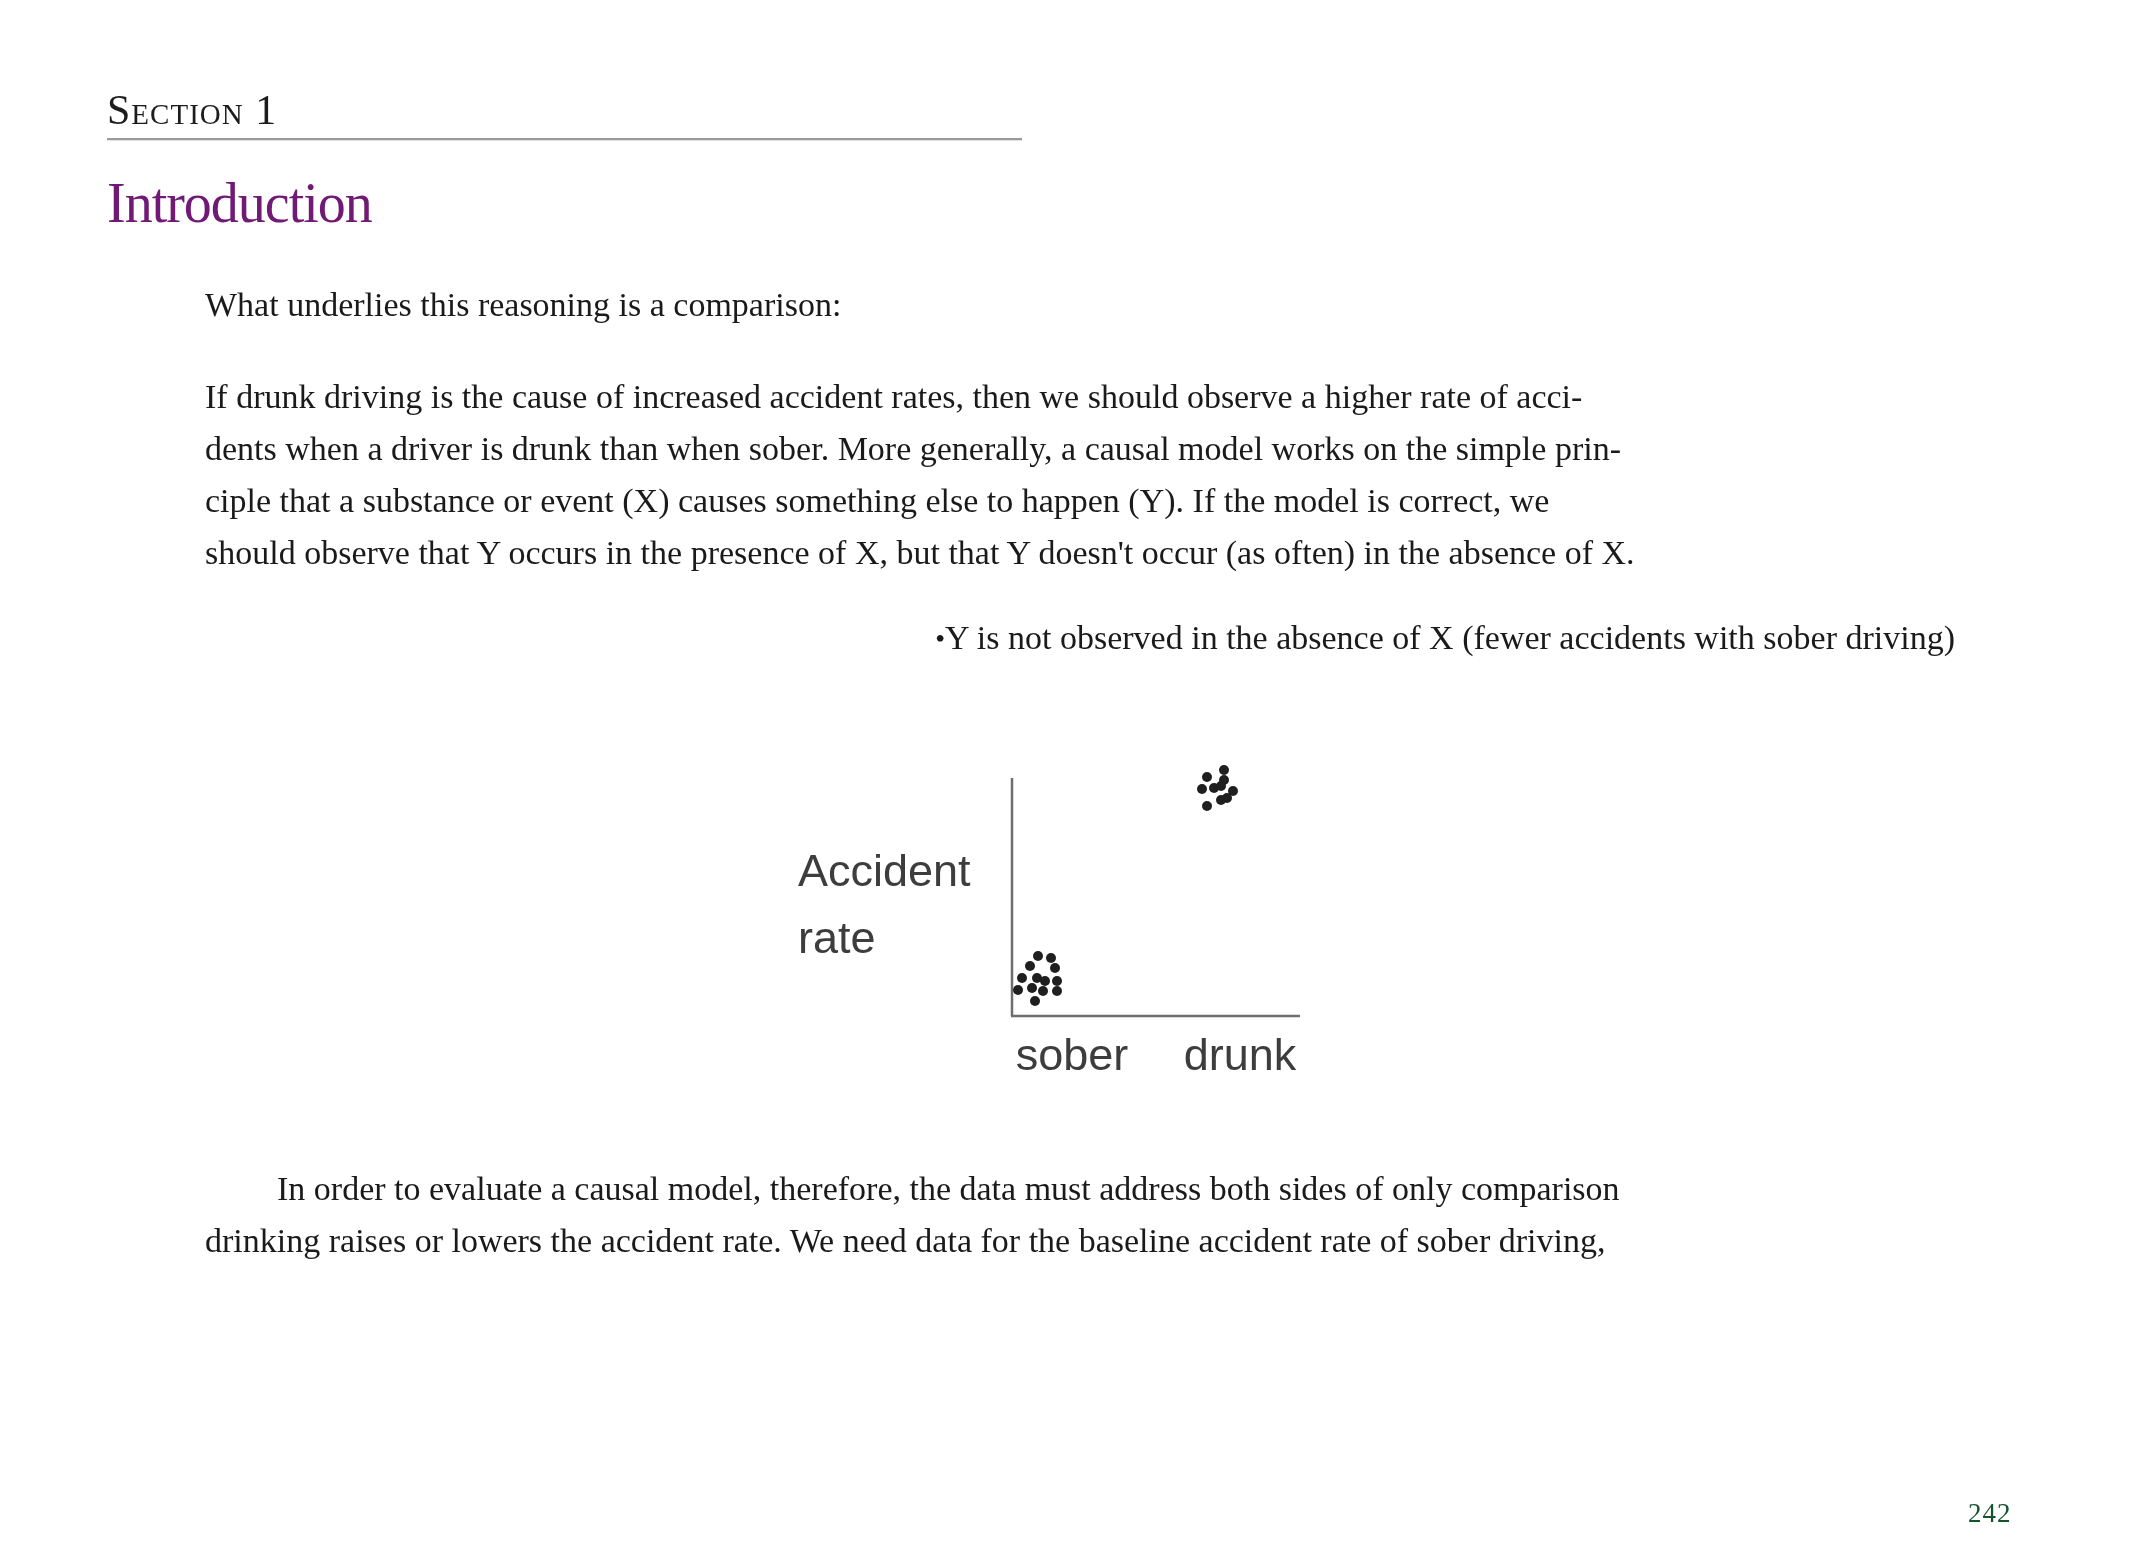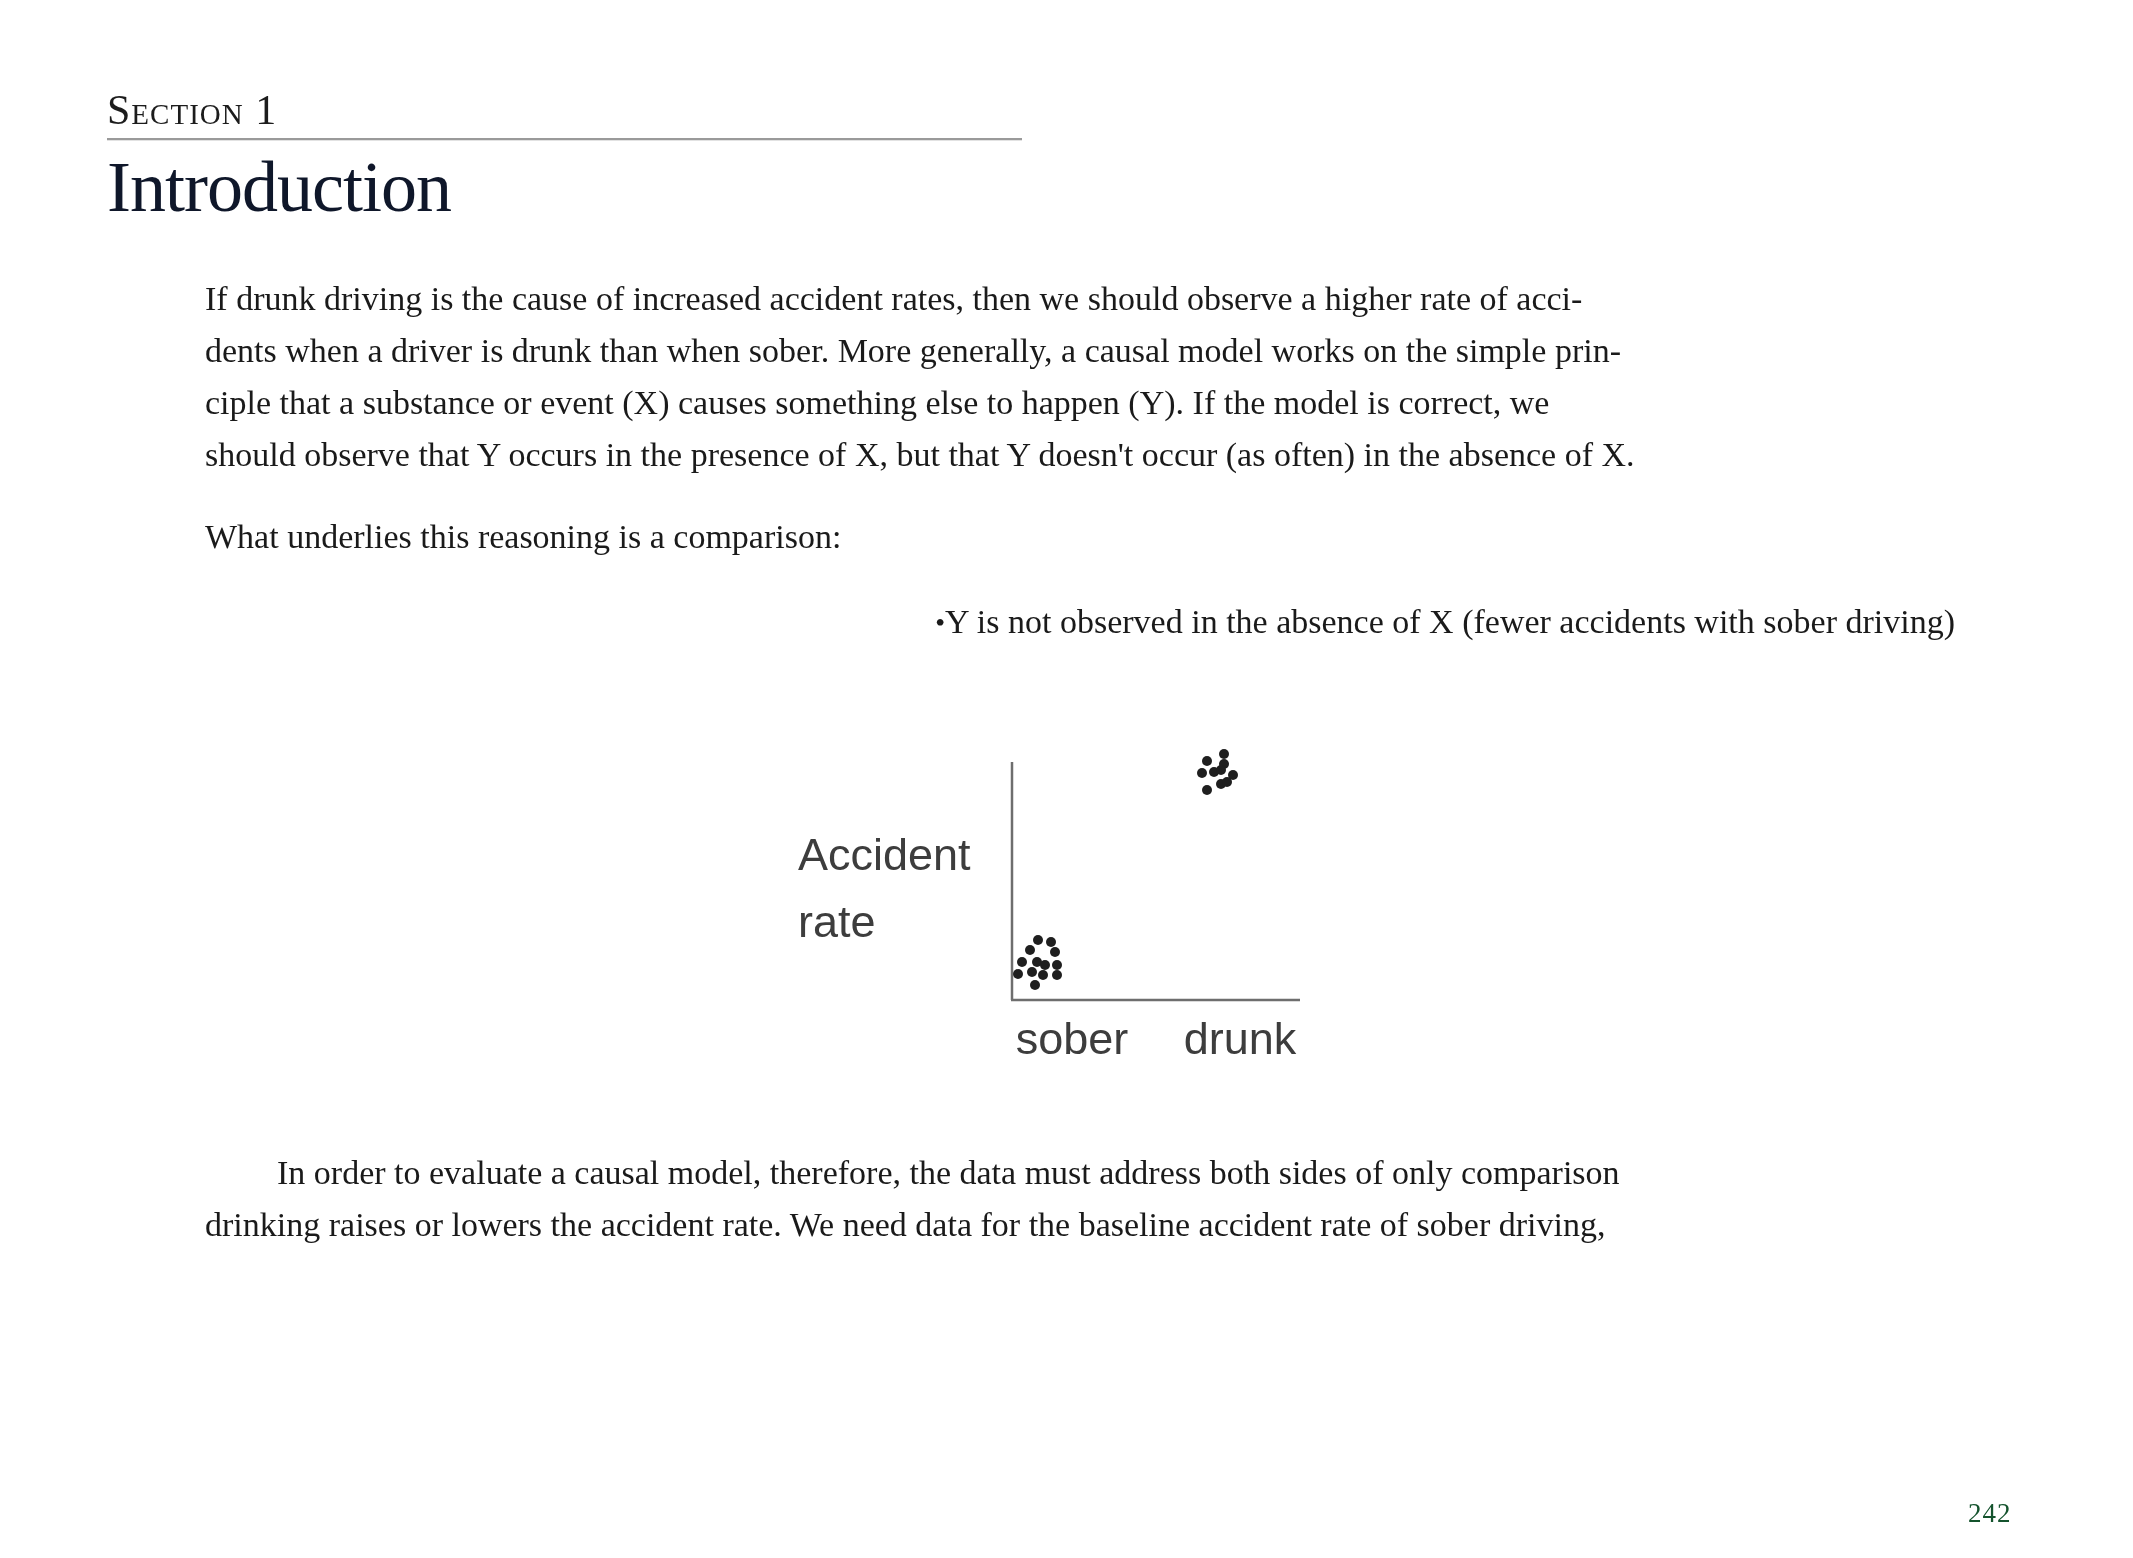--- a/index.html
+++ b/index.html
@@ -29,12 +29,12 @@
     border-bottom:1px solid #e2e2e2;
   }
   .doc-title{
-    margin:0 0 0 0;
-    font-size:72px;
+    margin:16px 0 0 0;
+    font-size:56px;
     line-height:92px;
     font-weight:400;
     letter-spacing:-1px;
-    color:#0f172a;
+    color:#701a75;
   }
   .body-col{
     margin-left:205px;

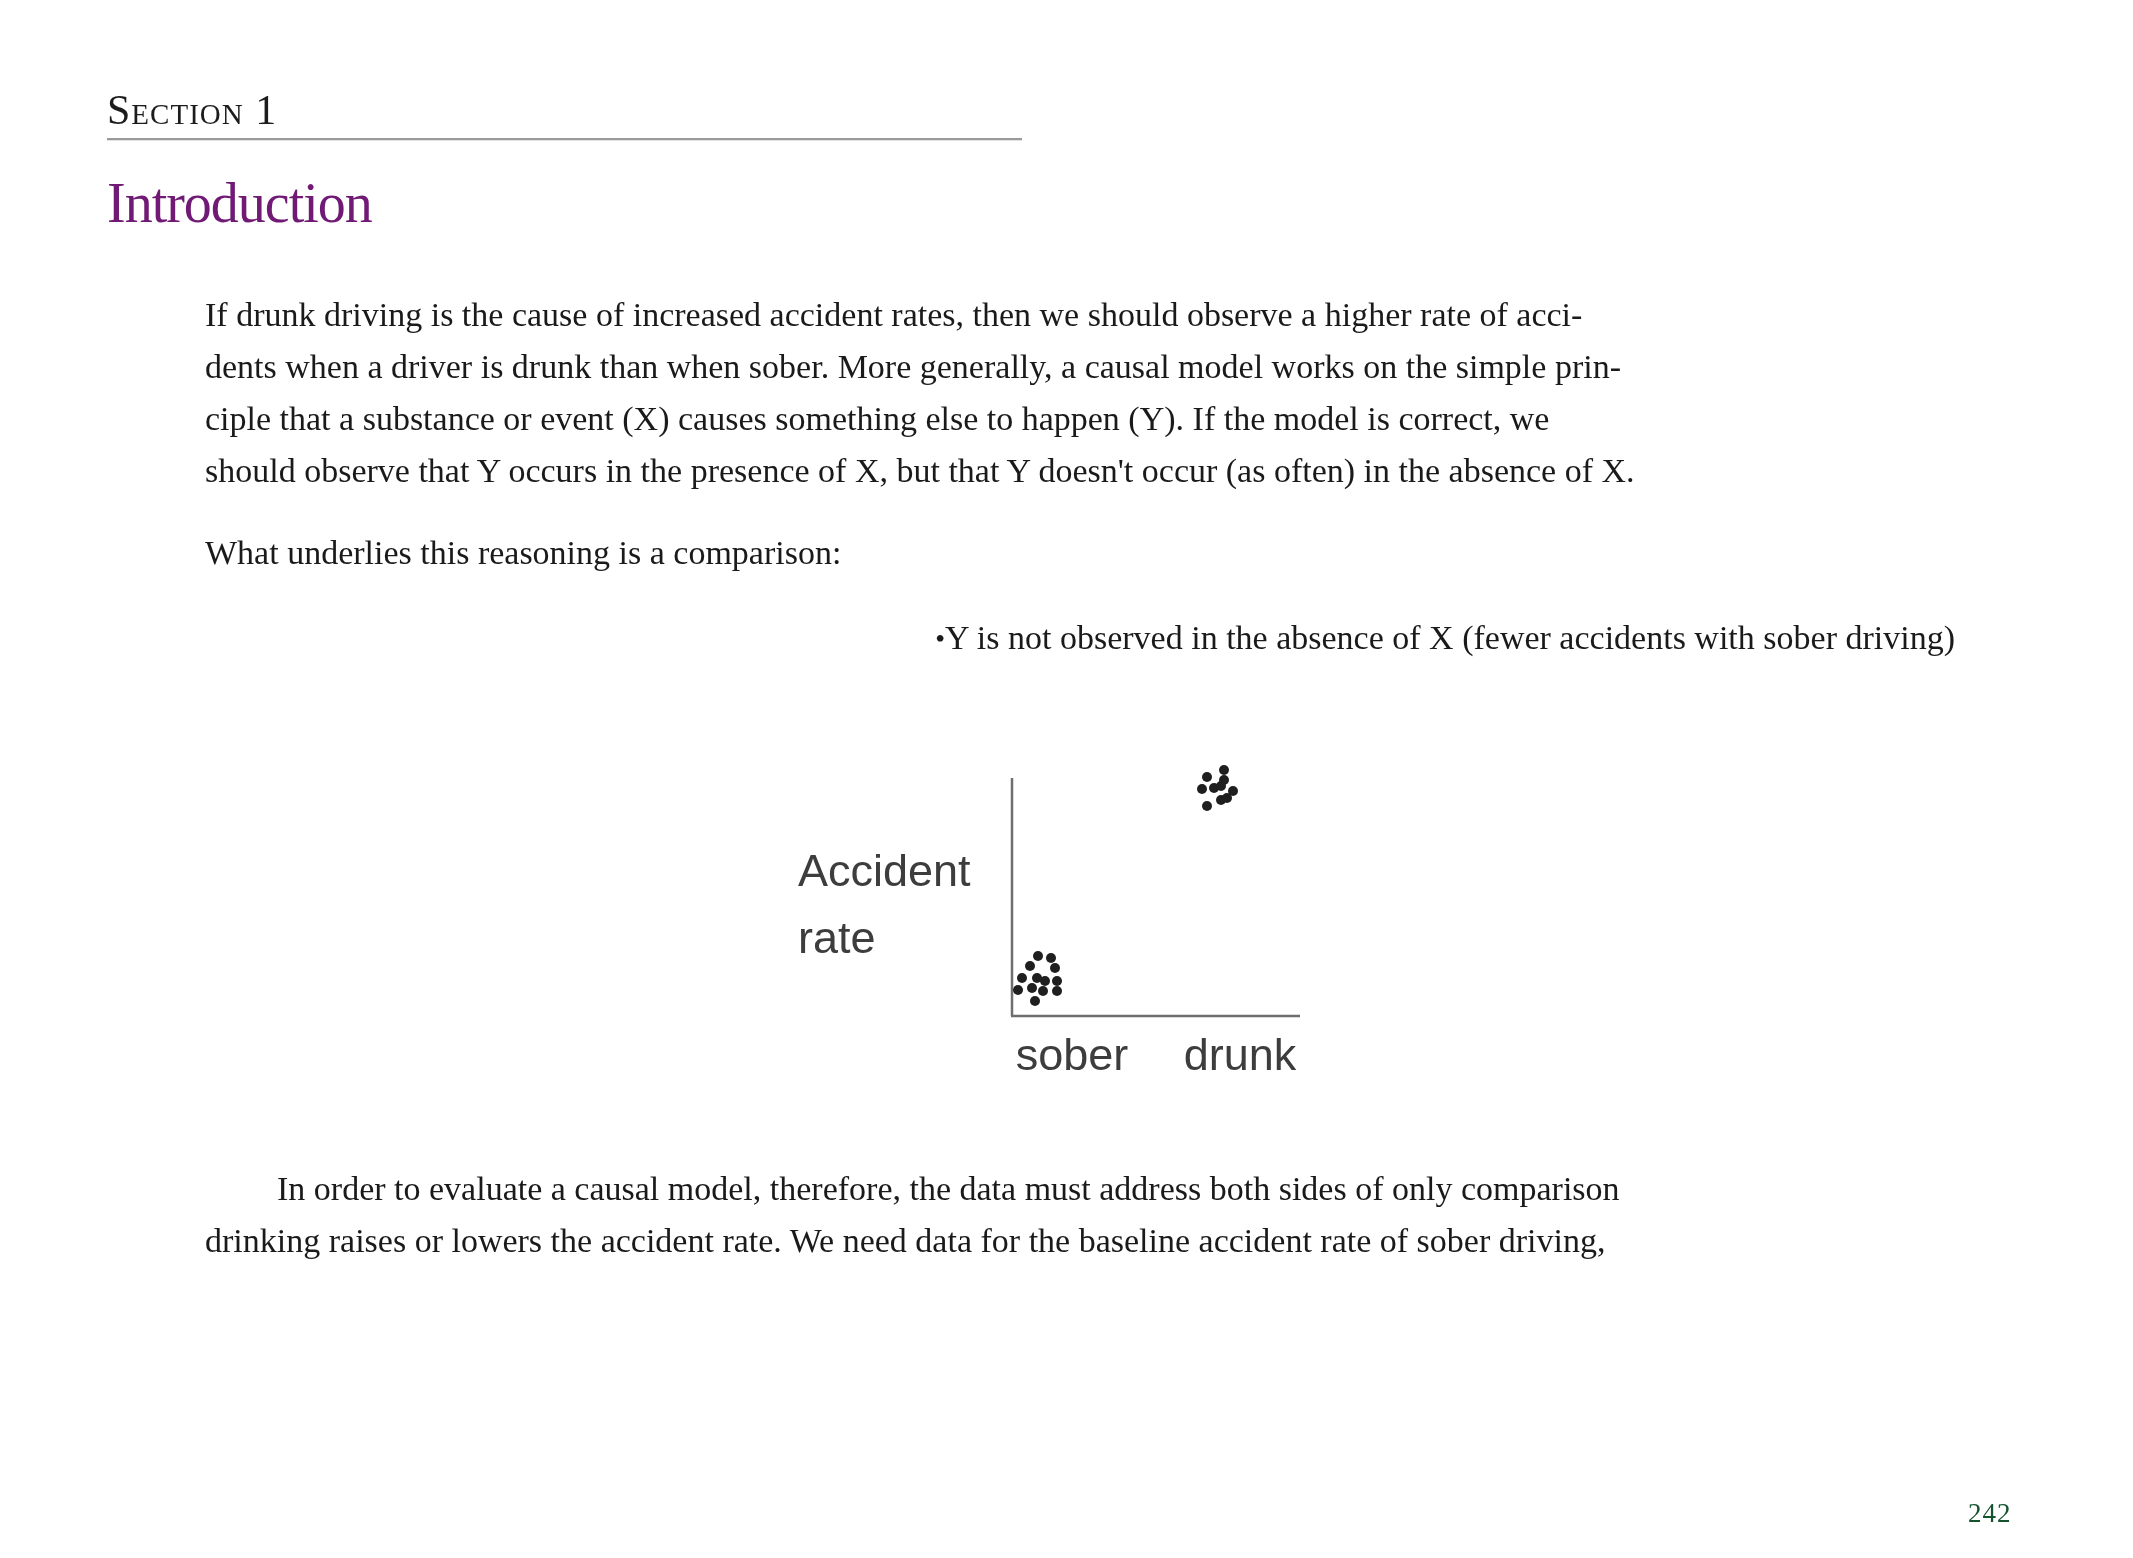--- a/index.html
+++ b/index.html
@@ -87,15 +87,15 @@
 
   <div class="body-col">
 
+    <p class="para p2">
+      <span class="line">What underlies this reasoning is a comparison:</span>
+    </p>
+
     <p class="para p1">
       <span class="line">If drunk driving is the cause of increased accident rates, then we should observe a higher rate of acci-</span>
       <span class="line">dents when a driver is drunk than when sober. More generally, a causal model works on the simple prin-</span>
       <span class="line">ciple that a substance or event (X) causes something else to happen (Y). If the model is correct, we</span>
       <span class="line">should observe that Y occurs in the presence of X, but that Y doesn't occur (as often) in the absence of X.</span>
-    </p>
-
-    <p class="para p2">
-      <span class="line">What underlies this reasoning is a comparison:</span>
     </p>
 
     <ul class="bullets">

